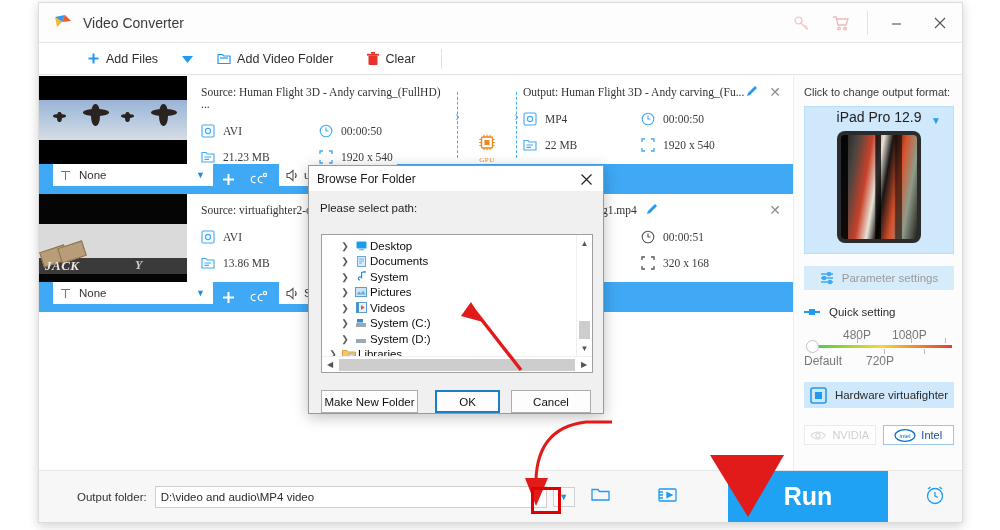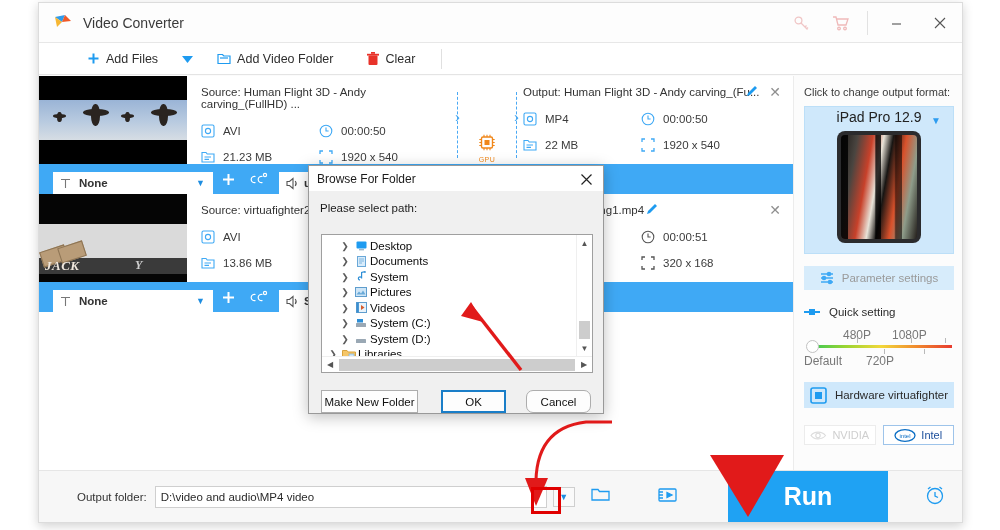--- a/index.html
+++ b/index.html
@@ -122,7 +122,7 @@
   }
   .thumb2-bot { position: absolute; left:0; top:80px; width:148px; height:8px; background:#050505; }
 
-  .info { flex: 1; position: relative; padding: 10px 0 0 14px; }
+  .info { flex: 1; position: relative; padding: 10px 0 0 14px; font-family: Liberation Serif, serif; }
   .info-title { font-size: 11.5px; color: #333; }
   .meta-grid {
     margin-top: 14px;

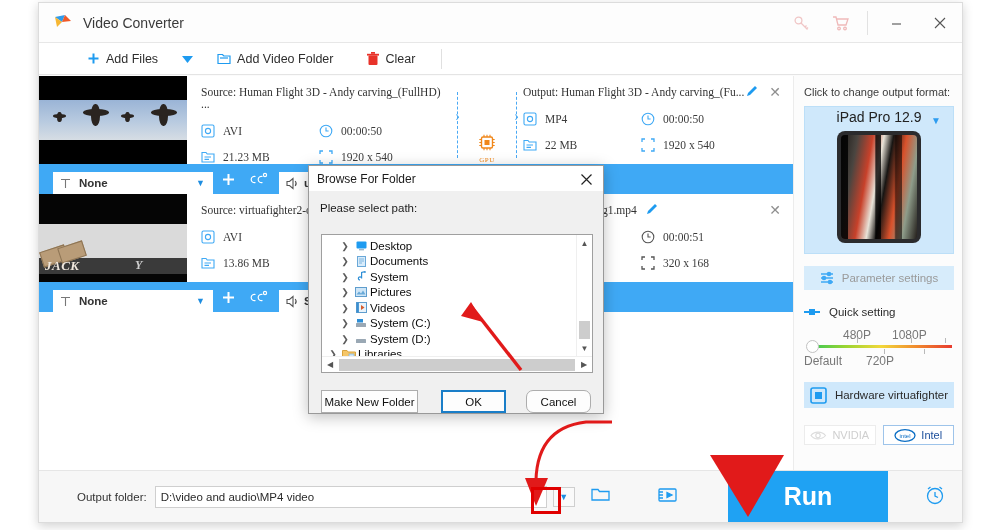--- a/index.html
+++ b/index.html
@@ -161,7 +161,7 @@
   
   .strip {
     height: 30px; background: #3fa9f5;
-    display: flex; align-items: flex-end; padding-left: 14px; gap: 0; font-weight: bold;
+    display: flex; align-items: flex-start; padding-left: 14px; gap: 0;
   }
   .none-select {
     width: 160px; height: 22px; background: #fff;

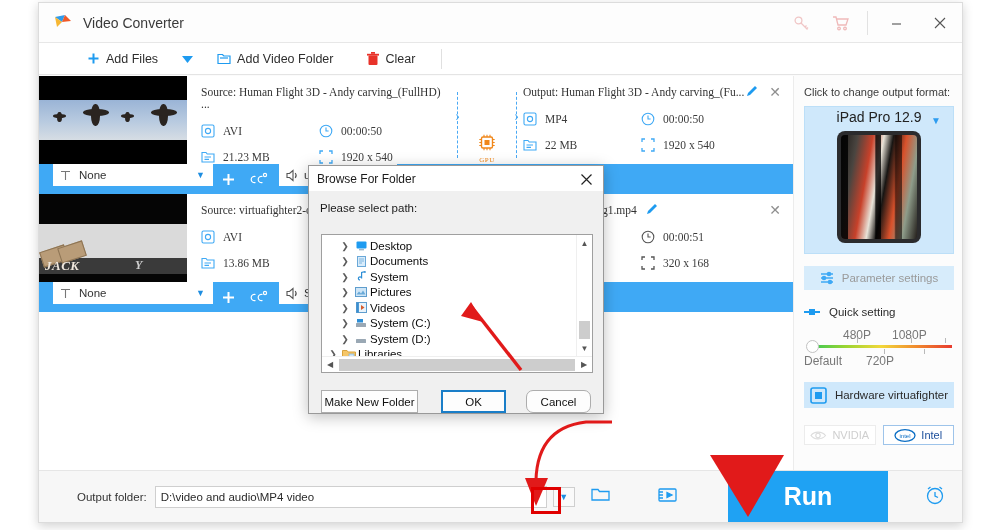--- a/index.html
+++ b/index.html
@@ -366,7 +366,7 @@
   }
   .btn-mnf { width: 97px; }
   .btn-ok { width: 65px; border: 2px solid #1a7ec8; margin-left: auto; }
-  .btn-cancel { width: 65px; margin-left: 20px; border-radius: 7px; }
+  .btn-cancel { width: 80px; margin-left: 11px; }
 
   
   .anno { position: absolute; z-index: 80; pointer-events: none; }

